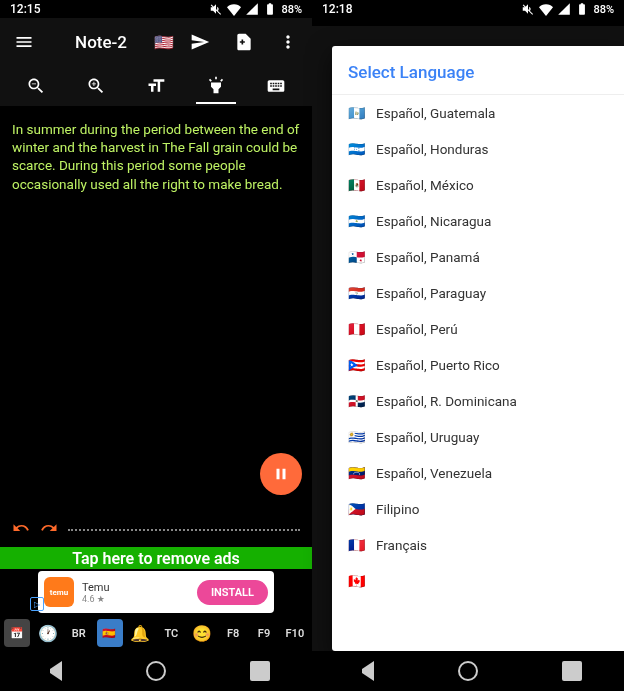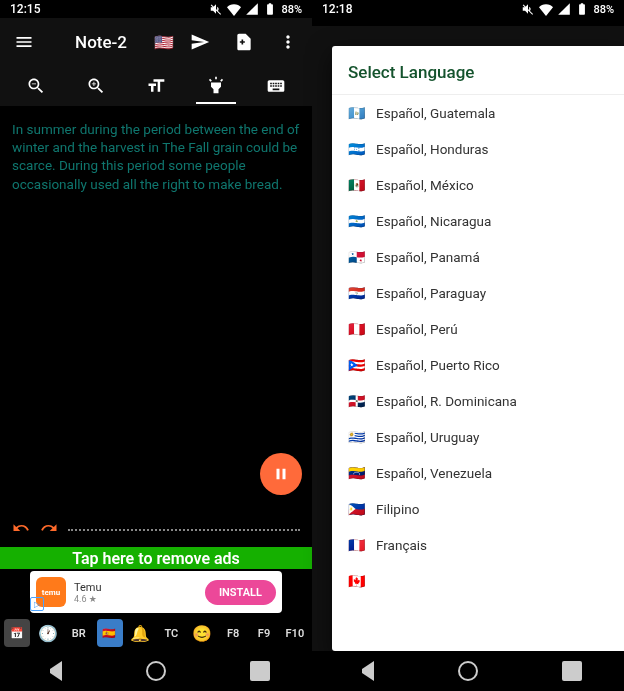--- a/index.html
+++ b/index.html
@@ -41,7 +41,7 @@
   
   .phone-right-bg { position: absolute; inset: 26px 0 40px 0; background: #111; }
   .dialog { position: absolute; left: 20px; right: 0; top: 46px; bottom: 40px; background: #fff; border-radius: 3px 0 0 3px; display: flex; flex-direction: column; box-shadow: 0 8px 24px rgba(0,0,0,0.6); }
-  .dialog h2 { font-size: 17px; font-weight: 500; color: #14532d; padding: 16px 16px 12px; border-bottom: 1px solid #eee; }
+  .dialog h2 { font-size: 17px; font-weight: 500; color: #3b82f6; padding: 16px 16px 12px; border-bottom: 1px solid #eee; }
   .lang-list { flex: 1; overflow-y: auto; }
   .lang-item { display: flex; align-items: center; padding: 10px 16px; gap: 10px; font-size: 13.5px; color: #333; cursor: pointer; }
   .lang-item .fl { font-size: 14px; width: 18px; }

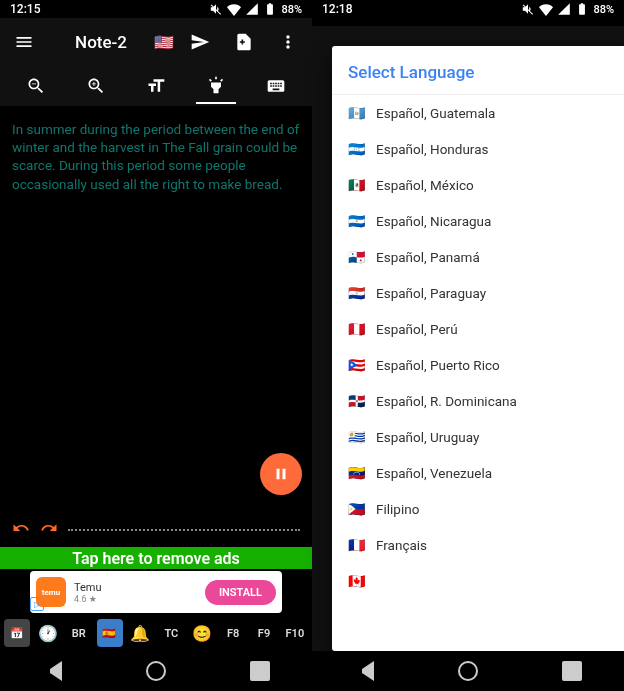--- a/index.html
+++ b/index.html
@@ -15,7 +15,7 @@
   .flag-emoji { font-size: 16px; }
   .tool-row { height: 40px; background: #111; display: flex; align-items: center; justify-content: space-around; padding: 0 6px; }
   .tool-row .icon-btn { width: 40px; }
-  .content { flex: 1; padding: 14px 12px; color: #0f766e; font-size: 13.5px; line-height: 1.35; overflow: hidden; }
+  .content { flex: 1; padding: 14px 12px; color: #bef264; font-size: 13.5px; line-height: 1.35; overflow: hidden; }
   .transport { height: 34px; display: flex; align-items: center; padding: 0 12px; gap: 10px; }
   .undo-redo { color: #ff6a2b; }
   .dots { flex: 1; border-top: 2px dotted #888; height: 0; }

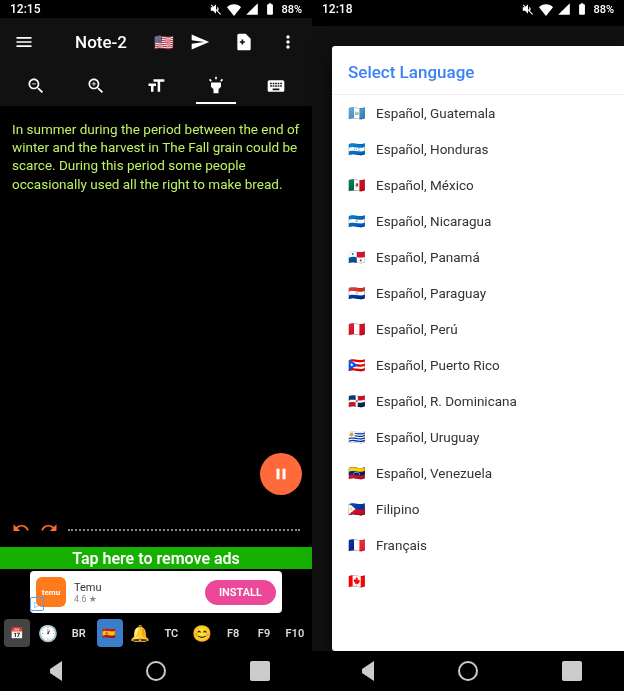--- a/index.html
+++ b/index.html
@@ -22,7 +22,7 @@
   .fab { width: 42px; height: 42px; border-radius: 50%; background: #ff6a3a; display: flex; align-items: center; justify-content: center; position: absolute; right: 10px; bottom: 196px; }
   .fab svg { fill: #fff; width: 18px; height: 18px; }
   .remove-ads { height: 22px; background: #15b000; color: #fff; font-size: 16px; font-weight: 600; display: flex; align-items: center; justify-content: center; }
-  .ad { height: 42px; margin: 2px 30px; background: #fff; border-radius: 4px; display: flex; align-items: center; padding: 4px 6px; gap: 8px; }
+  .ad { height: 42px; margin: 2px 38px; background: #fff; border-radius: 4px; display: flex; align-items: center; padding: 4px 6px; gap: 8px; }
   .ad-badge { position: absolute; left: 30px; width: 14px; height: 14px; border: 1px solid #4ba3ff; color: #4ba3ff; font-size: 8px; display: flex; align-items: center; justify-content: center; border-radius: 2px; margin-top: -18px; }
   .ad-icon { width: 30px; height: 30px; background: #ff7a1a; border-radius: 6px; display: flex; align-items: center; justify-content: center; color: #fff; font-size: 8px; font-weight: bold; }
   .ad-text { flex: 1; font-size: 11px; color: #333; }

